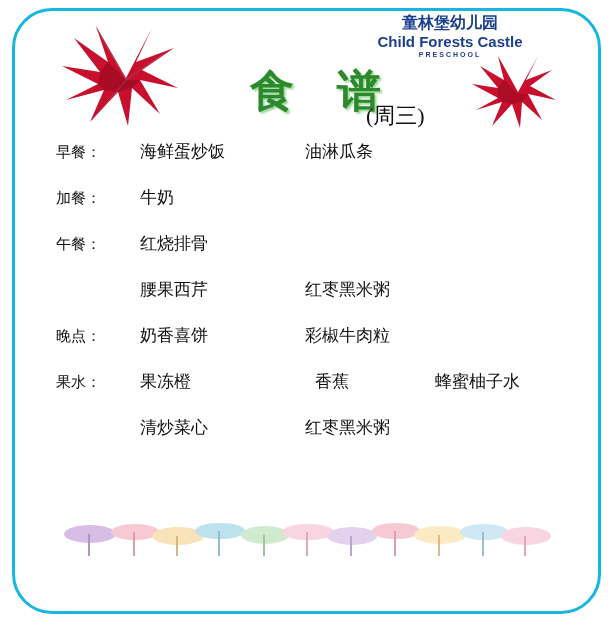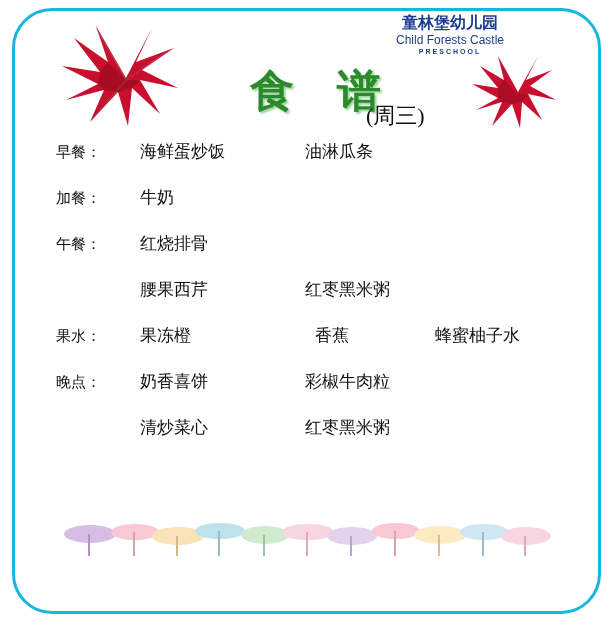--- a/index.html
+++ b/index.html
@@ -50,8 +50,8 @@
   }
   #logo .logo-en {
     font-family: "Liberation Sans", sans-serif;
-    font-size: 12px;
-    font-weight: normal;
+    font-size: 15px;
+    font-weight: bold;
     color: #1b3f8f;
     margin-top: 2px;
     white-space: nowrap;

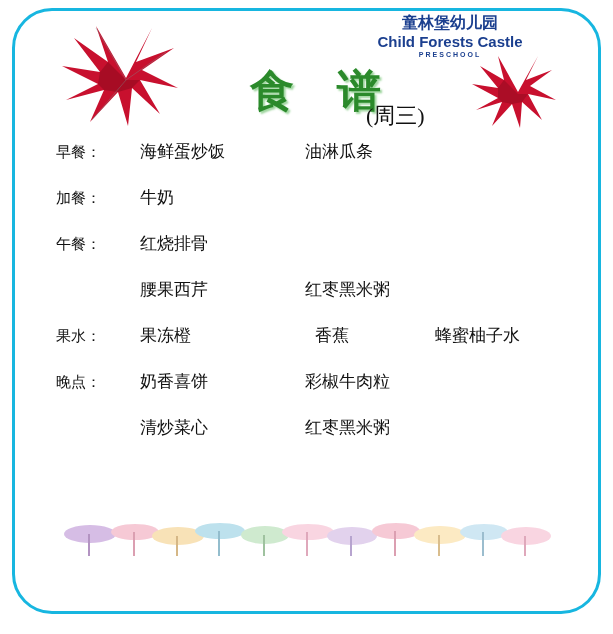--- a/index.html
+++ b/index.html
@@ -219,17 +219,17 @@
     </div>
 
     <div class="menu-row">
+      <div class="label">晚点：</div>
+      <div class="item col-a">奶香喜饼</div>
+      <div class="item col-b">彩椒牛肉粒</div>
+      <div class="item col-c"></div>
+    </div>
+
+    <div class="menu-row">
       <div class="label">果水：</div>
       <div class="item fruit-a">果冻橙</div>
       <div class="item fruit-b">香蕉</div>
       <div class="item col-c">蜂蜜柚子水</div>
-    </div>
-
-    <div class="menu-row">
-      <div class="label">晚点：</div>
-      <div class="item col-a">奶香喜饼</div>
-      <div class="item col-b">彩椒牛肉粒</div>
-      <div class="item col-c"></div>
     </div>
 
     <div class="menu-row">

